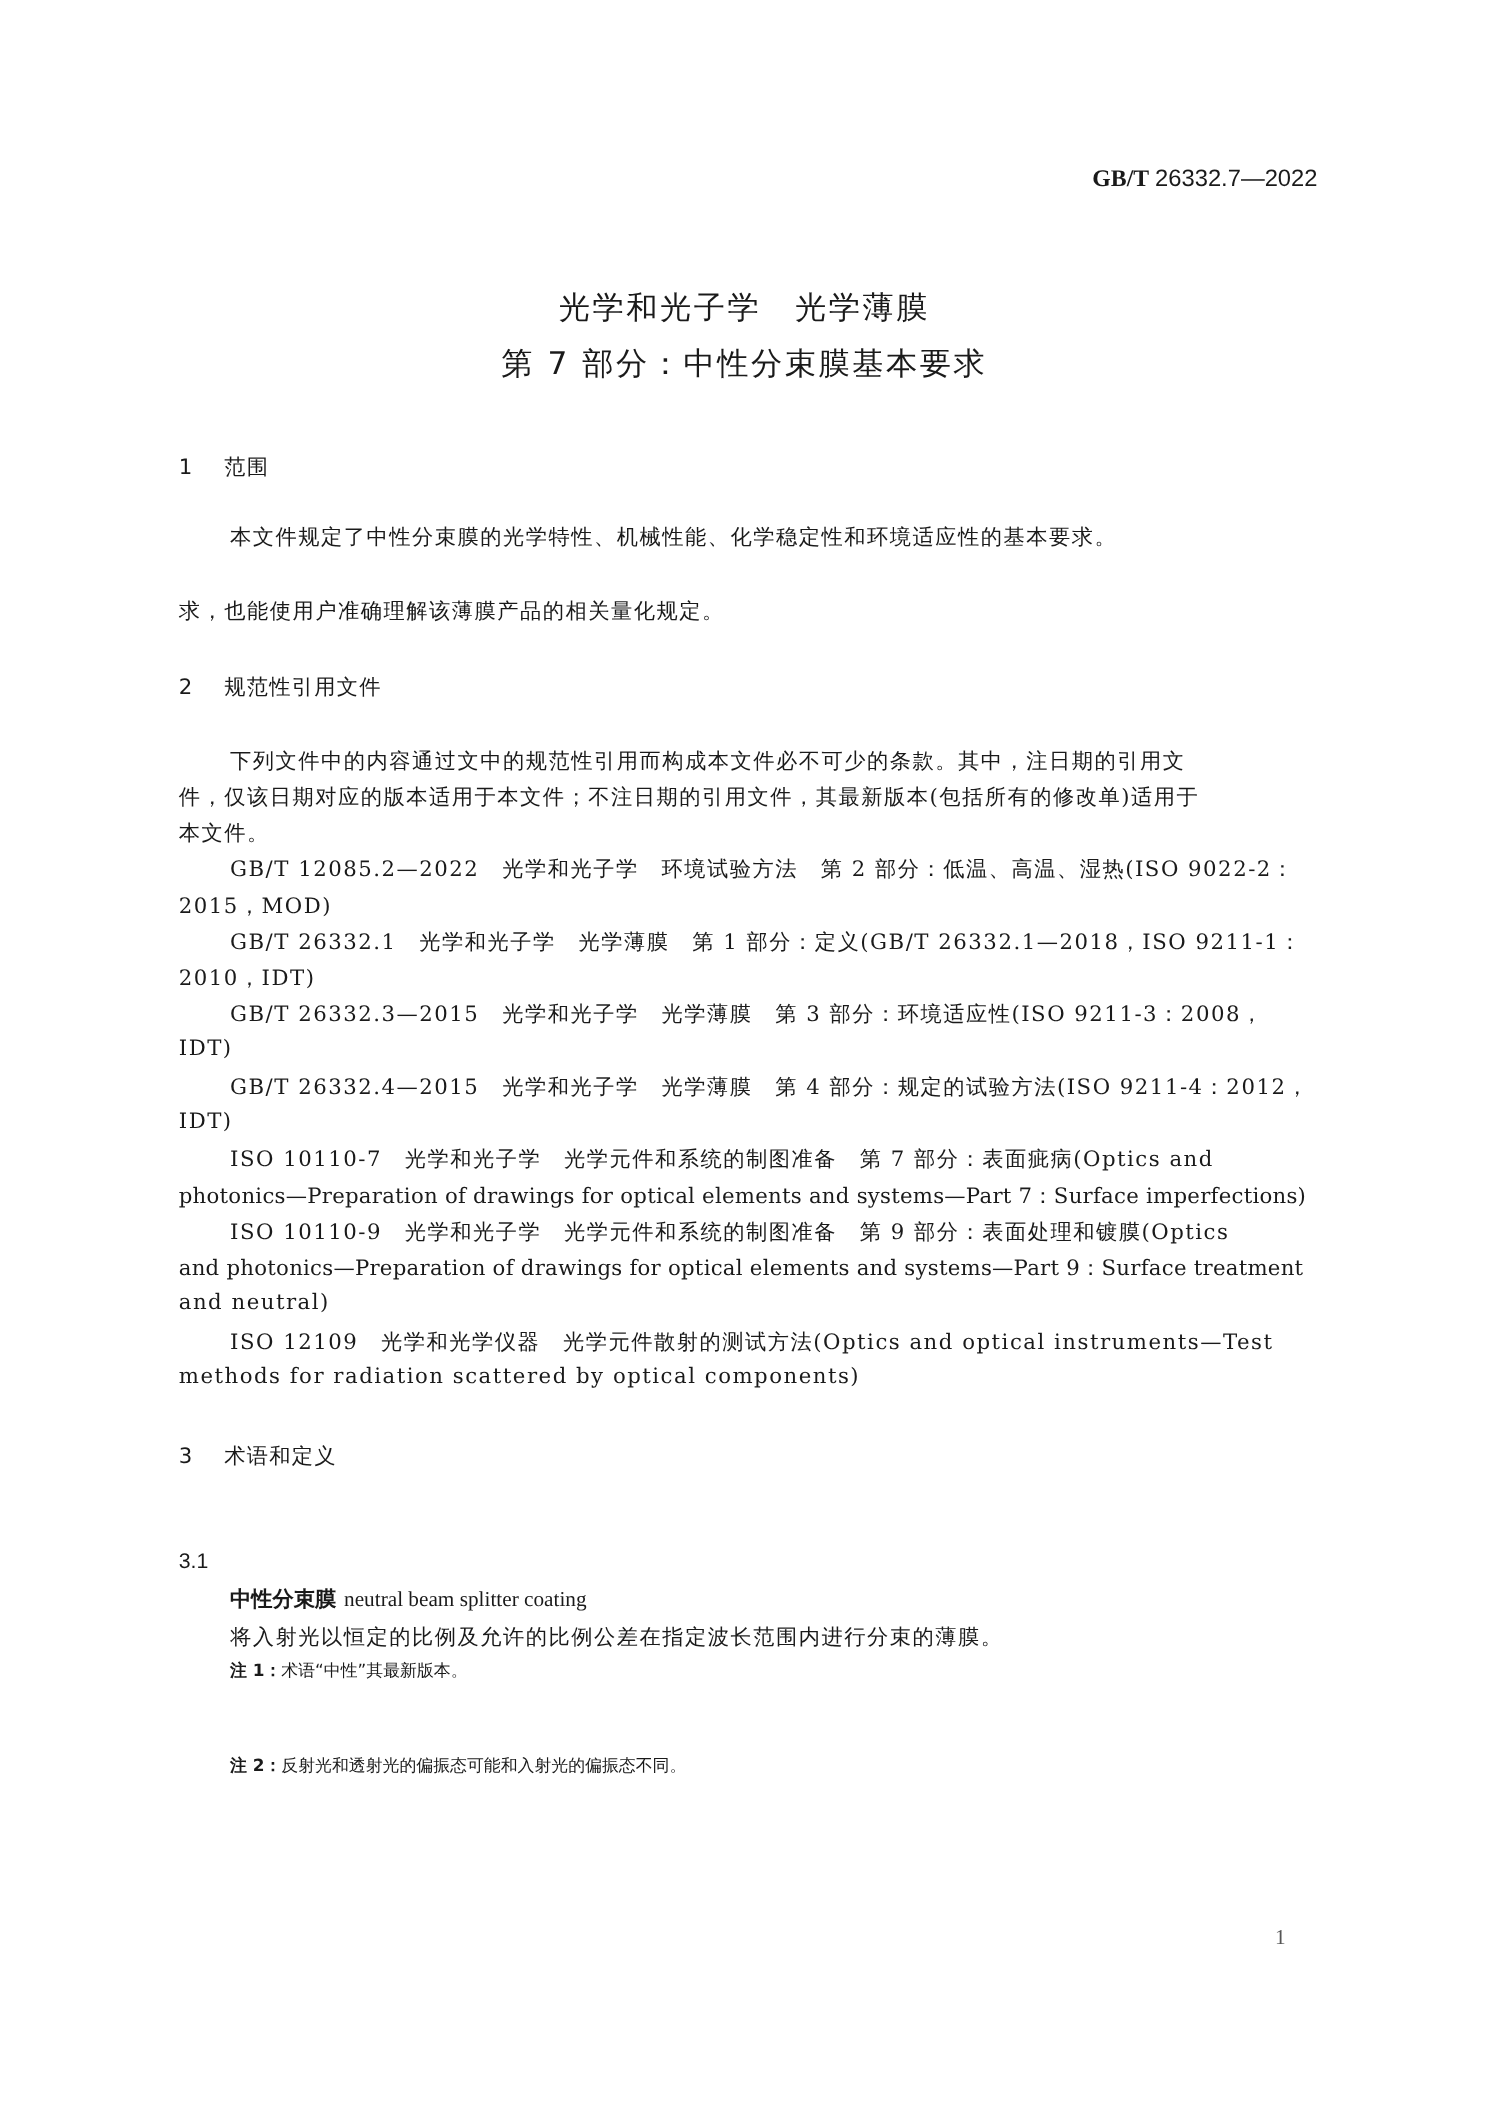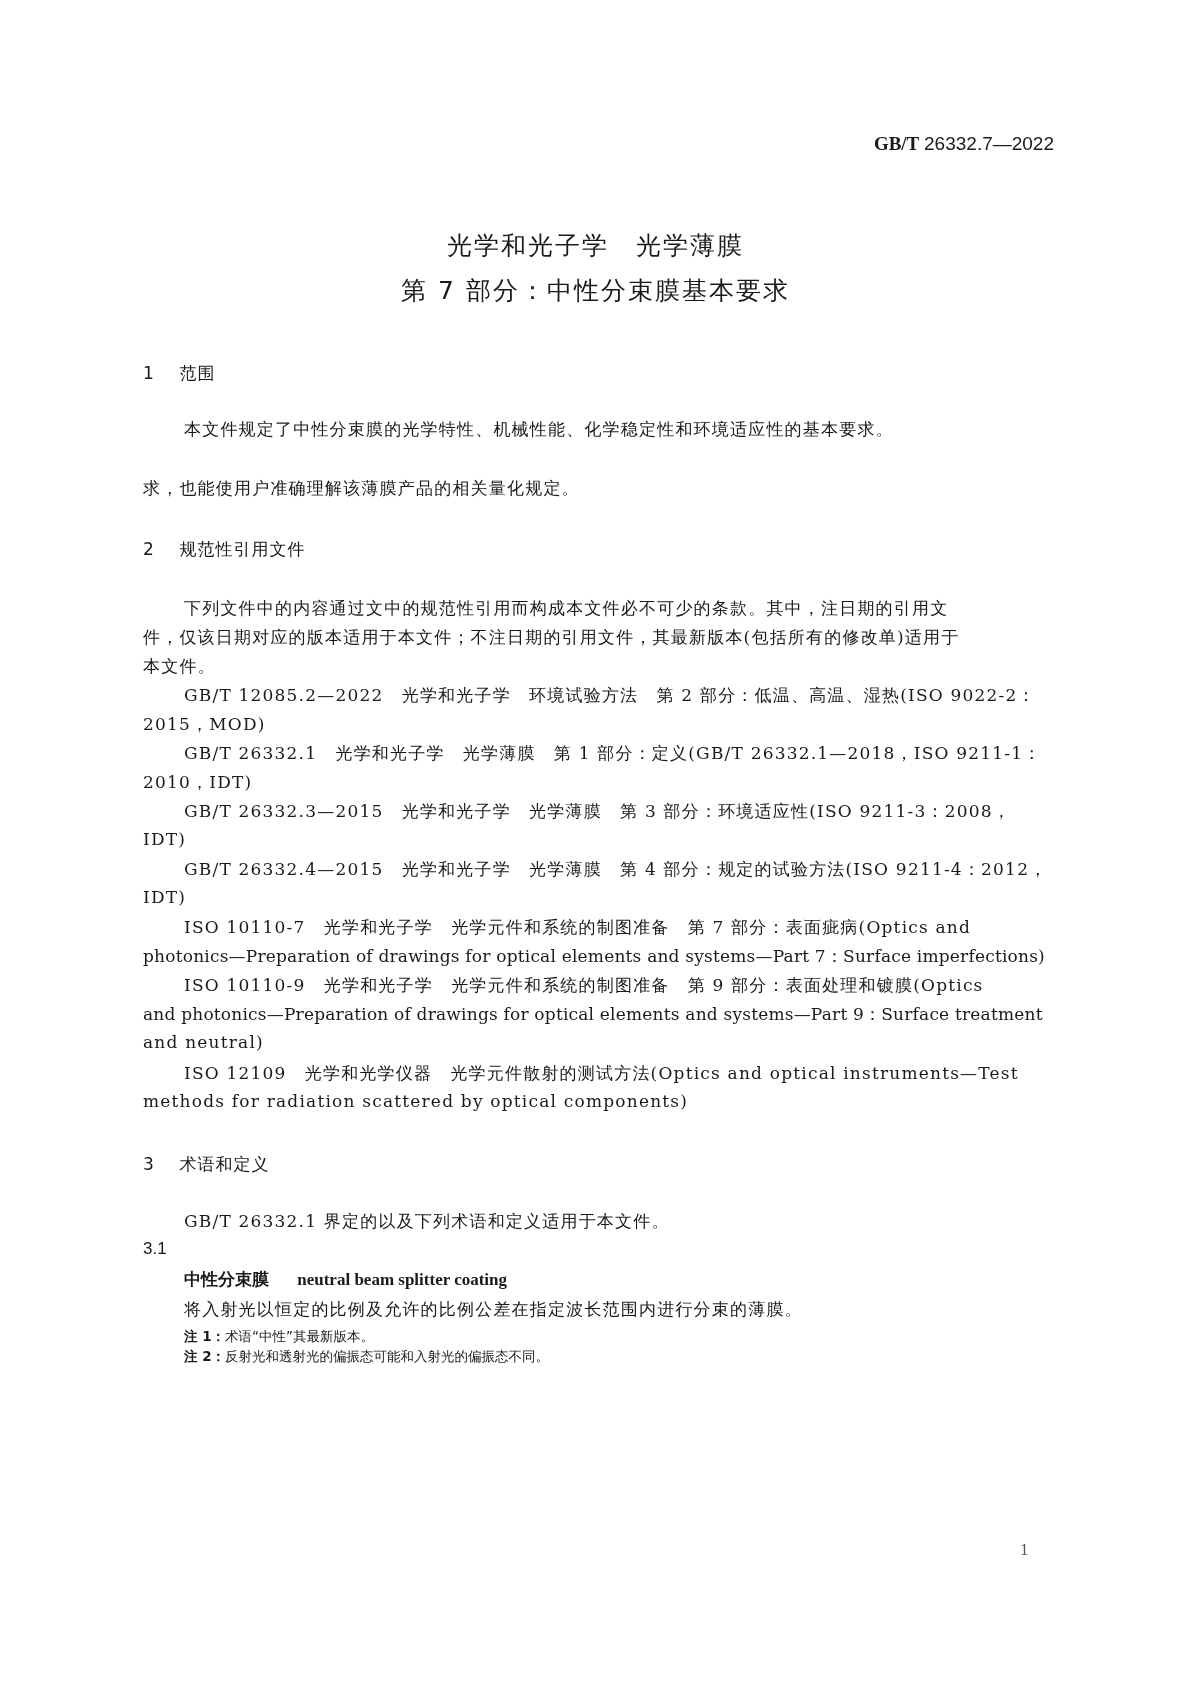--- a/index.html
+++ b/index.html
@@ -87,7 +87,6 @@
     <span class="hnum">3</span>
     <span>术语和定义</span>
   </div>
-  <div class="abs body-line ind" style="top:1210px;">GB/T 26332.1 界定的以及下列术语和定义适用于本文件。</div>
 
   <div>
     <div class="abs subnum" style="top:1239px;">3.1</div>

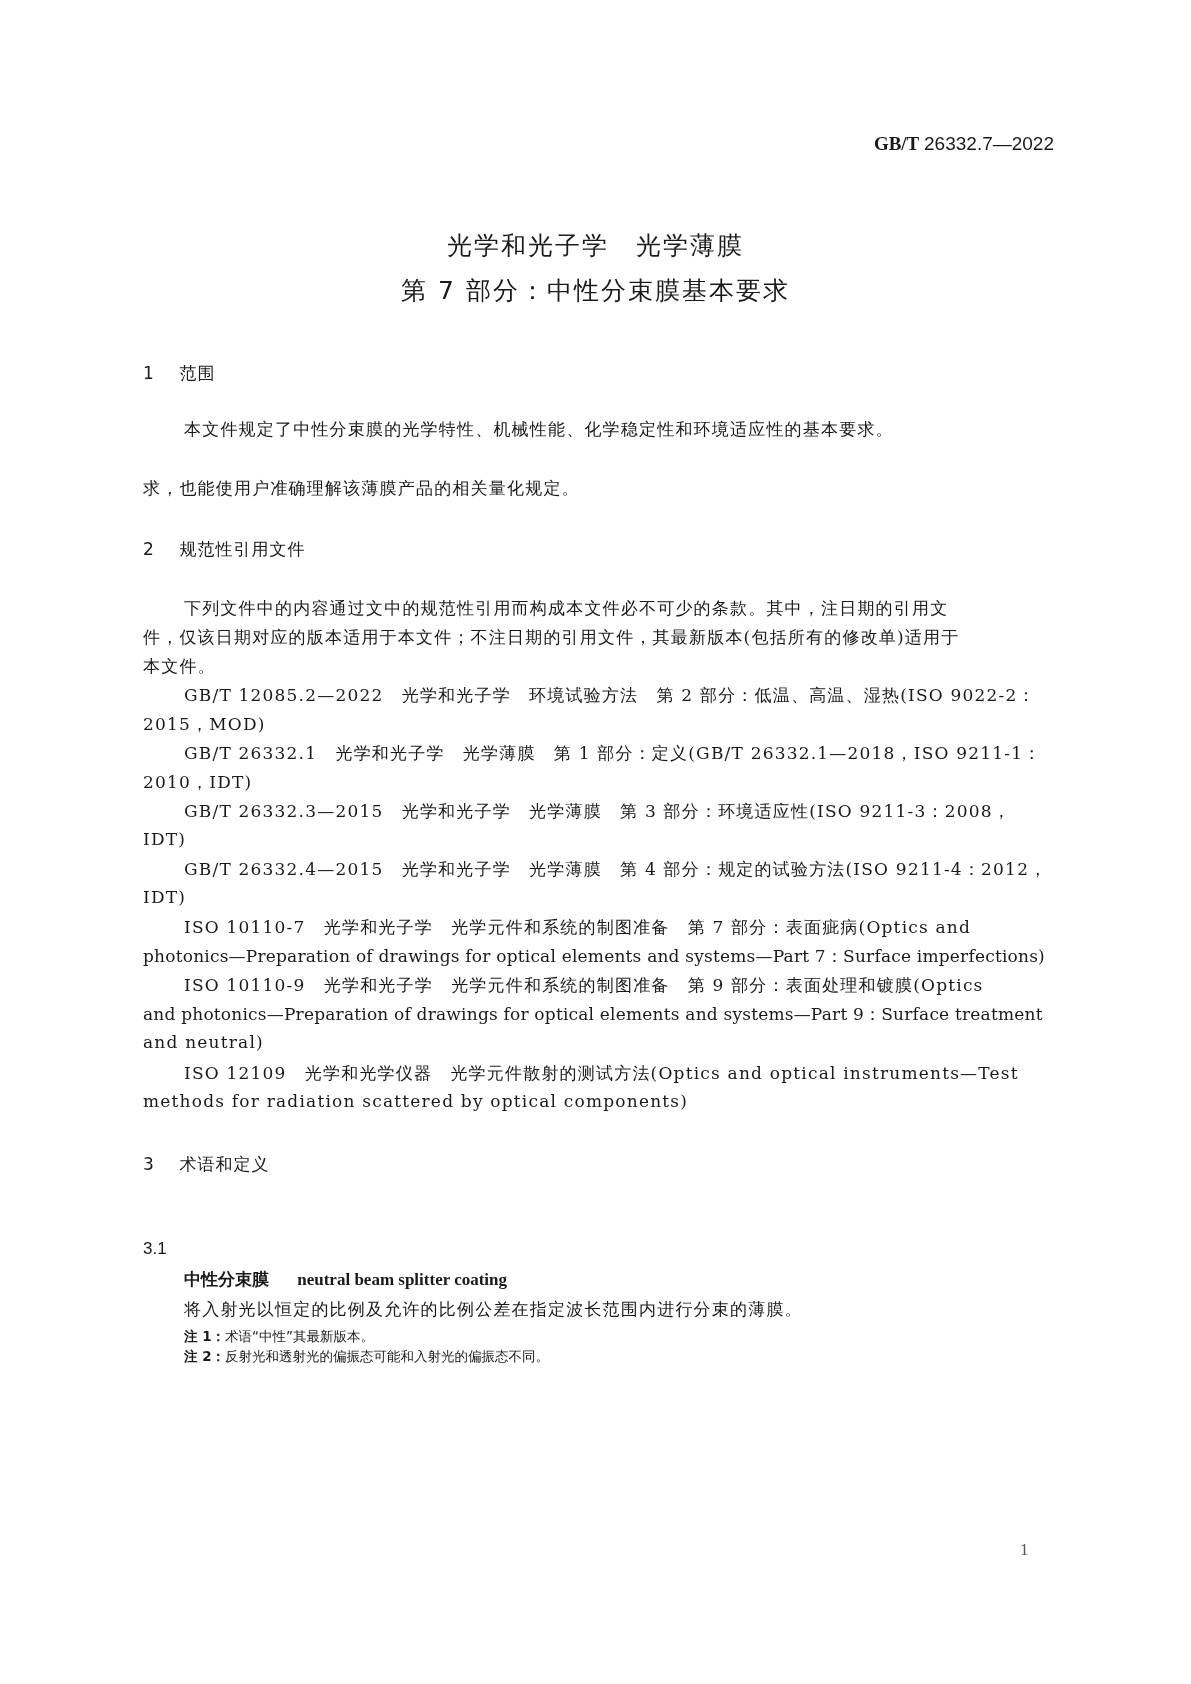--- a/index.html
+++ b/index.html
@@ -19,7 +19,7 @@
     .flush { left: 143px; }
     .term { left: 184px; font-size: 17px; }
     .term .zh { font-family: "DejaVu Sans", sans-serif; font-weight: bold; }
-    .term .en { font-family: "Liberation Serif", serif; font-weight: bold; margin-left: 24px; }
+    .term .en { font-family: "Liberation Serif", serif; font-weight: normal; margin-left: 2px; }
     .note { left: 184px; font-family: "DejaVu Sans", sans-serif; font-size: 13.5px; }
     .note .lbl { font-weight: bold; }
     .page-num { left: 1020px; top: 1540px; font-family: "Liberation Serif", serif; font-size: 17px; color: #555; }

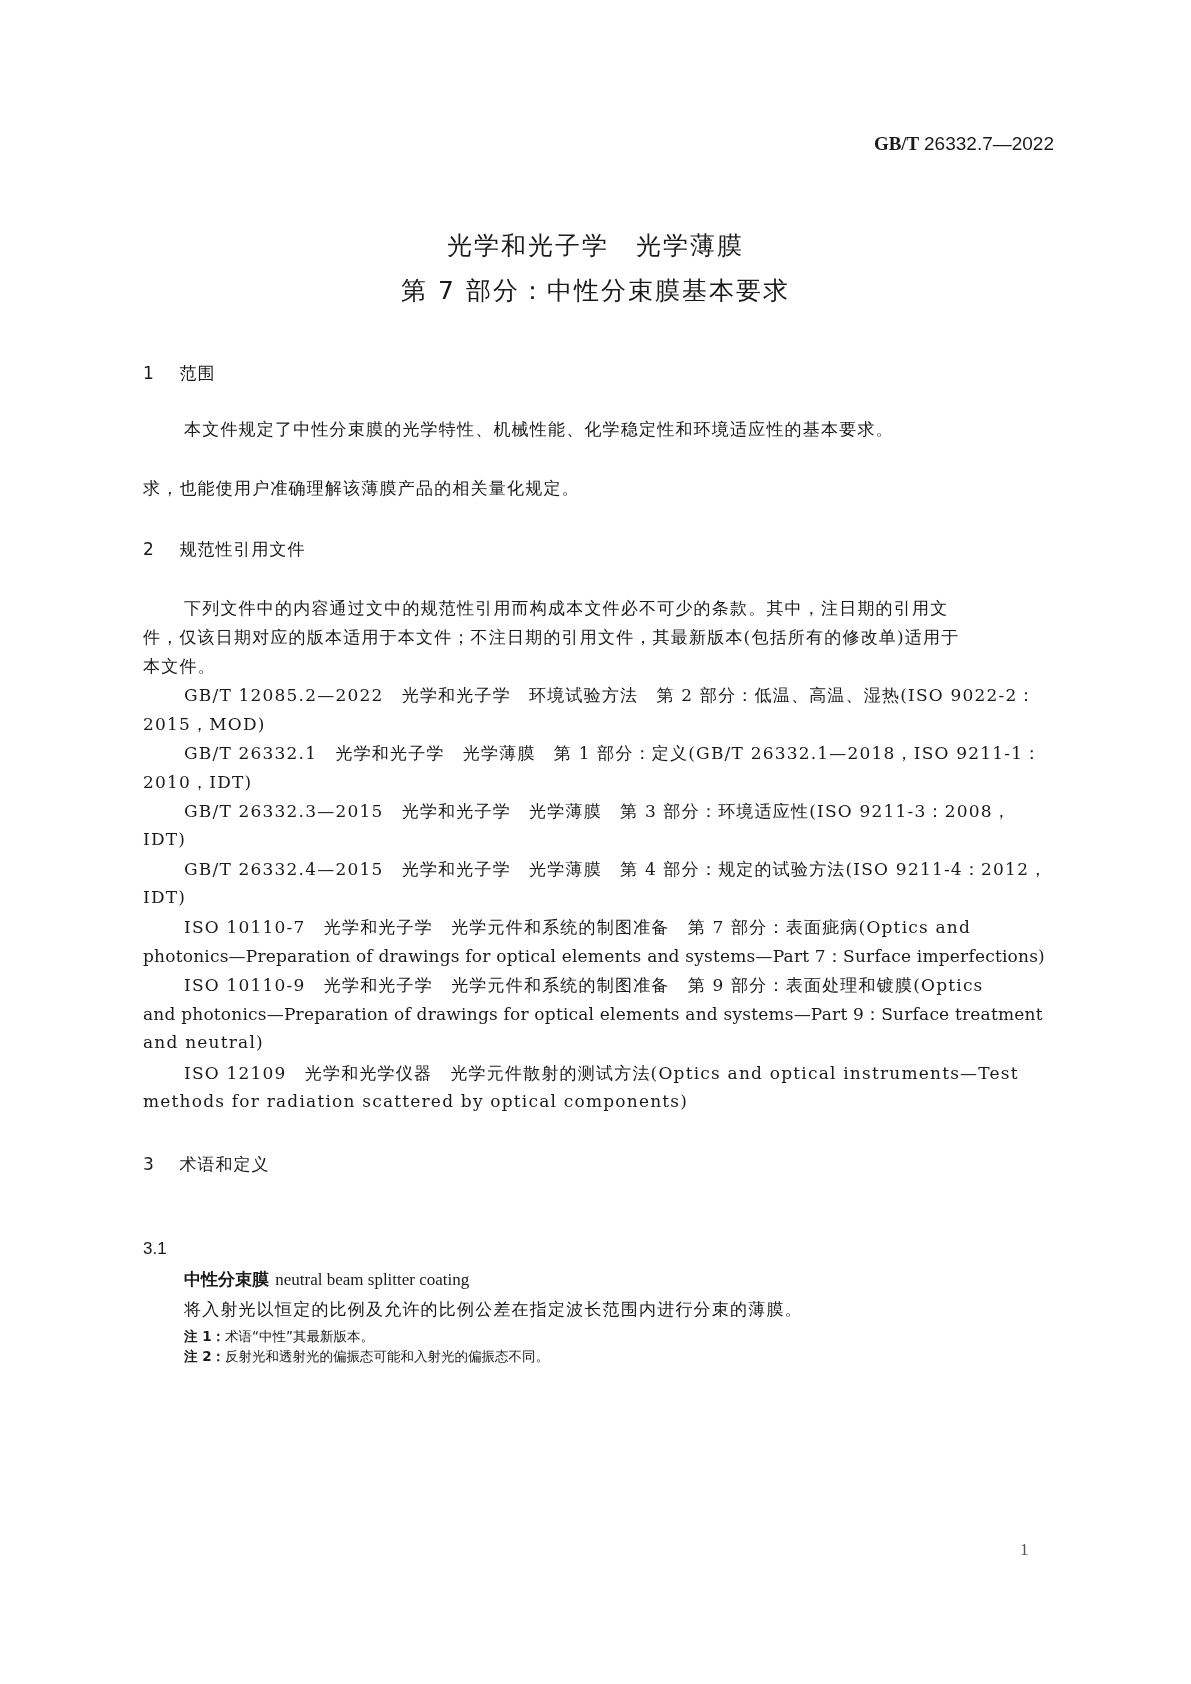--- a/index.html
+++ b/index.html
@@ -98,7 +98,7 @@
     <div class="abs note" style="top:1328px;">
       <span class="lbl">注 1：</span><span>术语“中性”其最新版本。</span>
     </div>
-    <div class="abs note" style="top:1348px;">
+    <div class="abs note" style="top:1404px;">
       <span class="lbl">注 2：</span><span>反射光和透射光的偏振态可能和入射光的偏振态不同。</span>
     </div>
   </div>

